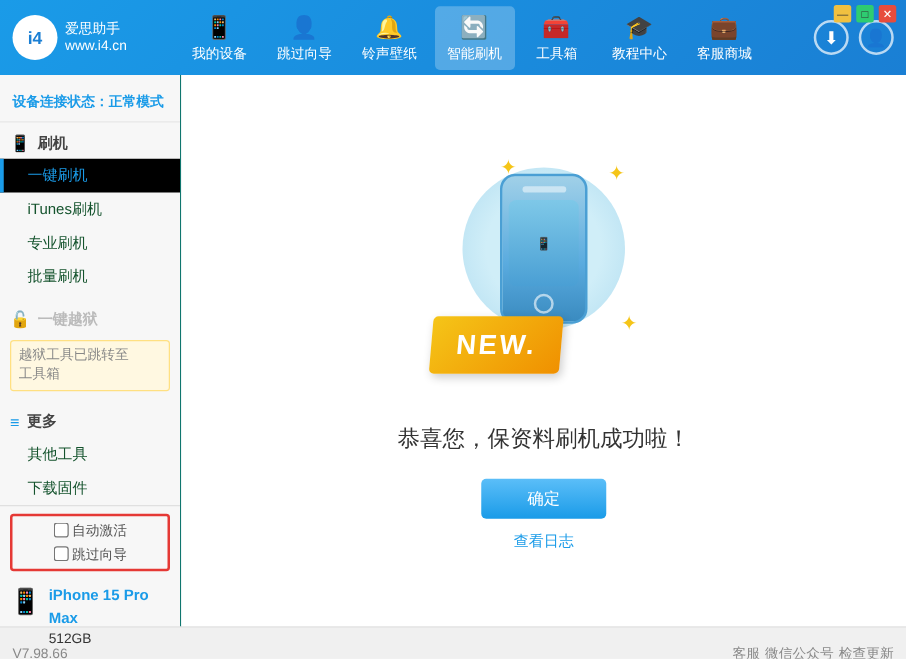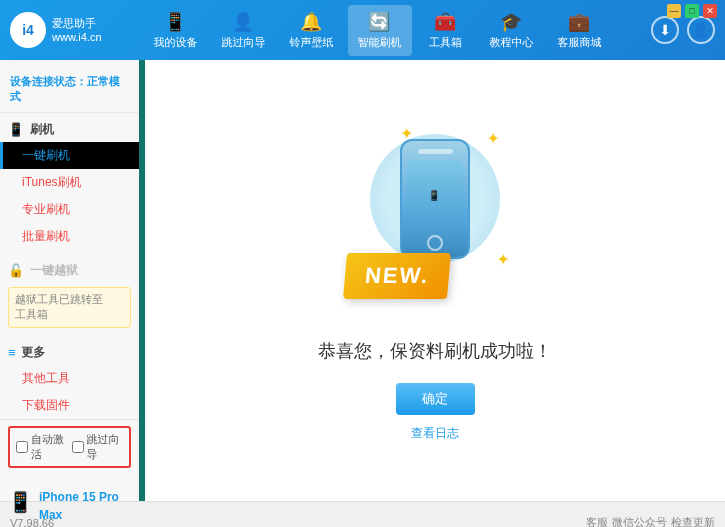--- a/index.html
+++ b/index.html
@@ -77,7 +77,7 @@
     .sidebar {
       width: 145px;
       background: #f7f7f7;
-      border-right: 6px solid #0f766e;
+      border-right: 1px solid #0f766e;
       padding: 8px 0;
       flex-shrink: 0;
       display: flex;

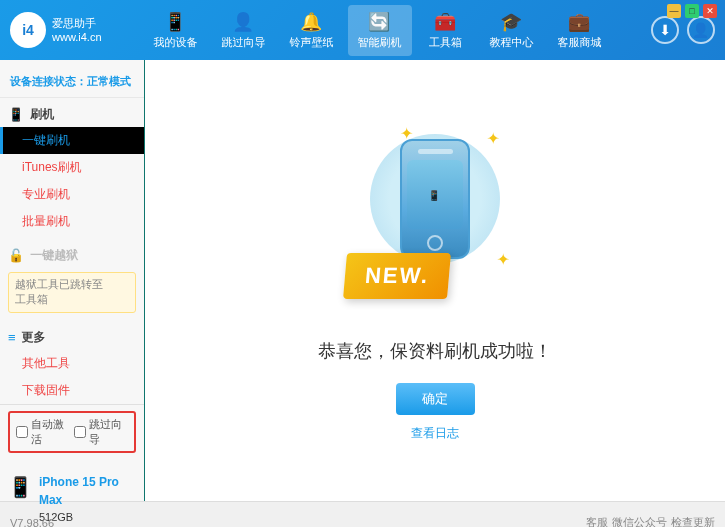--- a/index.html
+++ b/index.html
@@ -100,7 +100,7 @@
     .sidebar-section-header .sec-icon { margin-right: 6px; color: #1a9be8; font-size: 13px; }
     .sidebar-item {
       padding: 5px 8px 5px 22px;
-      font-size: 12px; color: #ef4444;
+      font-size: 12px; color: #14532d;
       cursor: pointer;
     }
     .sidebar-item.active {

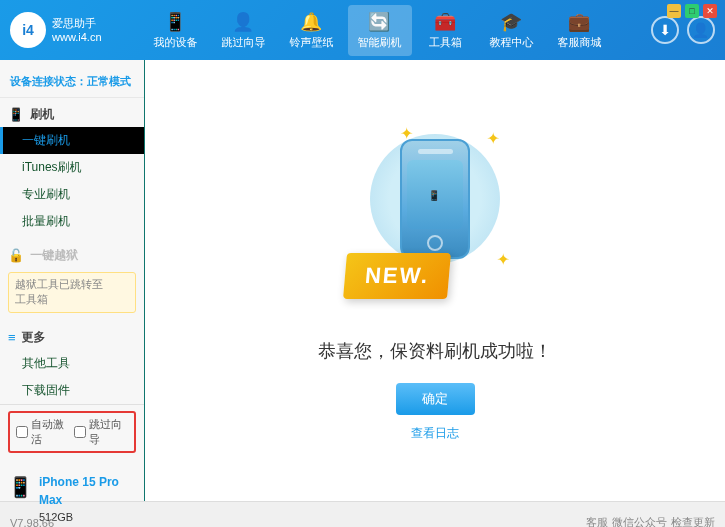--- a/index.html
+++ b/index.html
@@ -182,7 +182,7 @@
     }
     .confirm-btn {
       display: block;
-      width: 79px; height: 32px;
+      width: 100px; height: 32px;
       background: linear-gradient(180deg, #5bbef8 0%, #1a9be8 100%);
       color: white; border: none; border-radius: 4px;
       font-size: 13px; cursor: pointer;

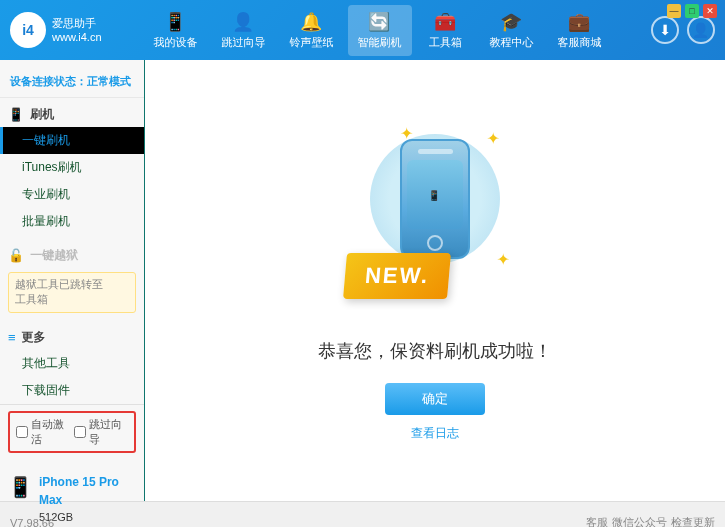--- a/index.html
+++ b/index.html
@@ -129,7 +129,8 @@
       padding: 4px 6px;
       border: 2px solid #e53935;
       border-radius: 3px;
-      margin-bottom: 16px;
+      margin-bottom: 6px;
+      flex-direction: column;
     }
     .auto-check {
       display: flex; align-items: center; gap: 3px; font-size: 11px; color: #555; cursor: pointer;

